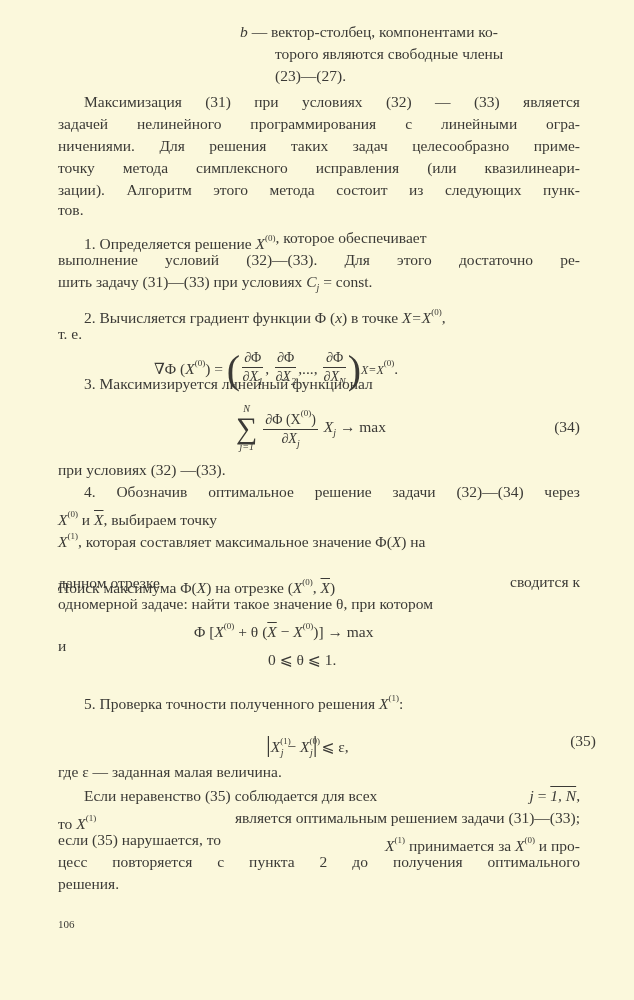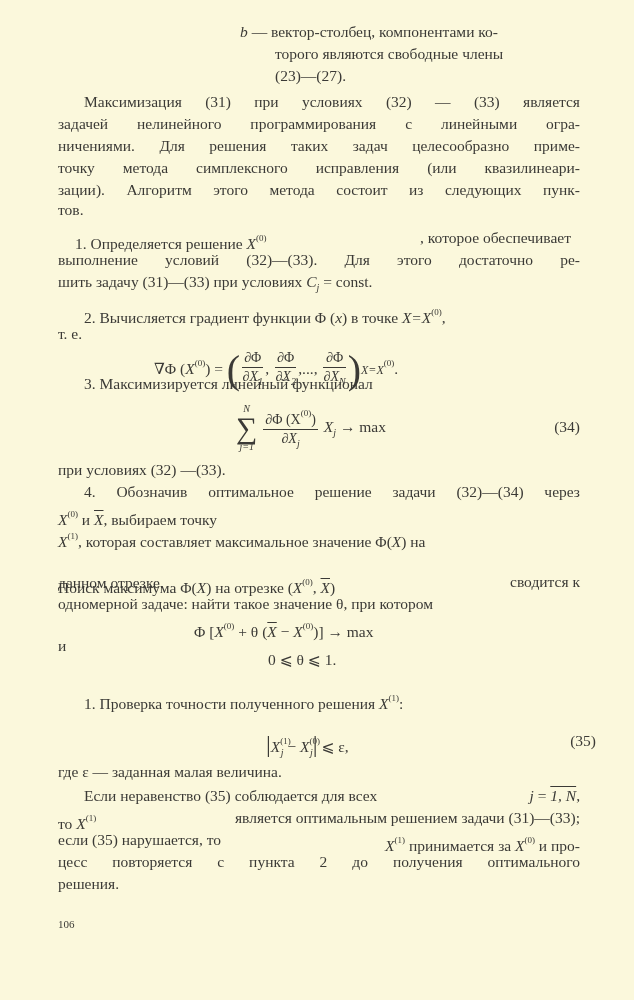--- a/index.html
+++ b/index.html
@@ -47,7 +47,7 @@
   <div class="ln j" style="top:180px;">зации). Алгоритм этого метода состоит из следующих пунк-</div>
   <div class="ln" style="top:200px;">тов.</div>
 
-  <div class="ln" style="top:228px; left:17px; width:496px; display:flex; justify-content:space-between;">
+  <div class="ln" style="top:228px; left:26px; width:496px; display:flex; justify-content:flex-start;">
     <span><span>1. Определяется решение</span> <span class="it">X</span><sup>(0)</sup></span>
     <span>, которое обеспечивает</span>
   </div>

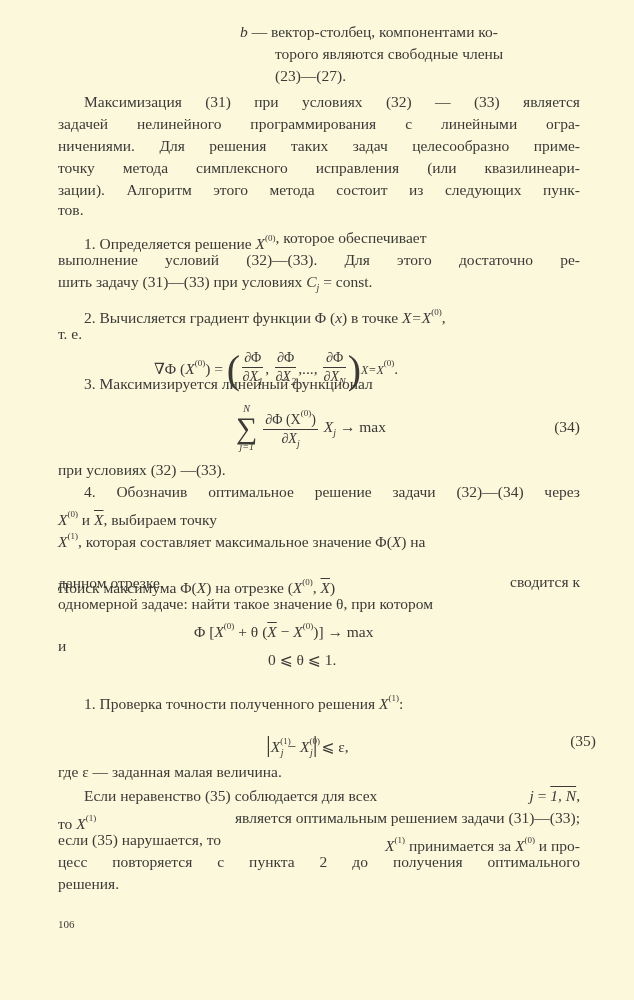--- a/index.html
+++ b/index.html
@@ -102,7 +102,7 @@
   <div class="ln" style="top:650px; left:210px;">0 ⩽ θ ⩽ 1.</div>
 
   <div class="ln" style="top:688px; left:26px;">
-    <span>1. Проверка точности полученного решения</span>
+    <span>5. Проверка точности полученного решения</span>
     <span class="it">X</span><sup>(1)</sup><span>:</span>
   </div>
   <div class="ln" style="top:726px; left:192px; width:330px; line-height:30px;margin-left:16px;">

